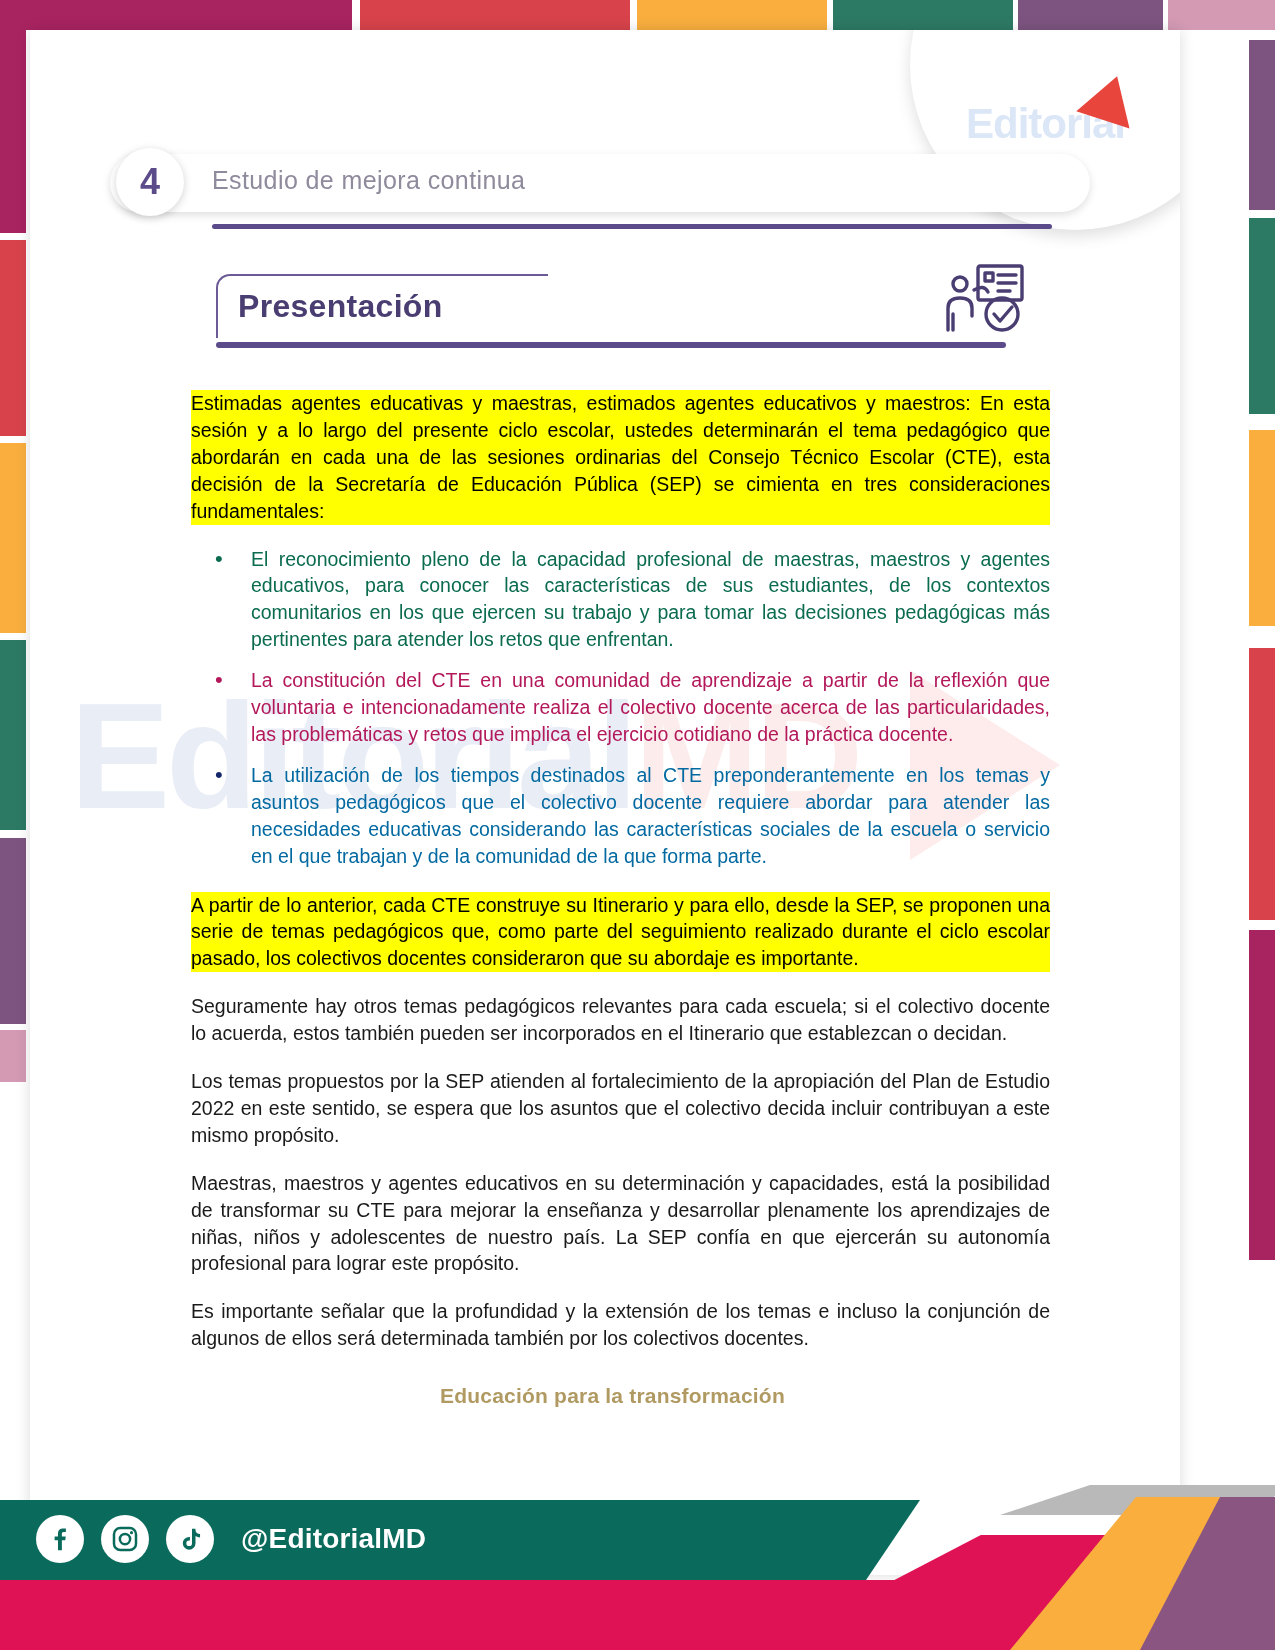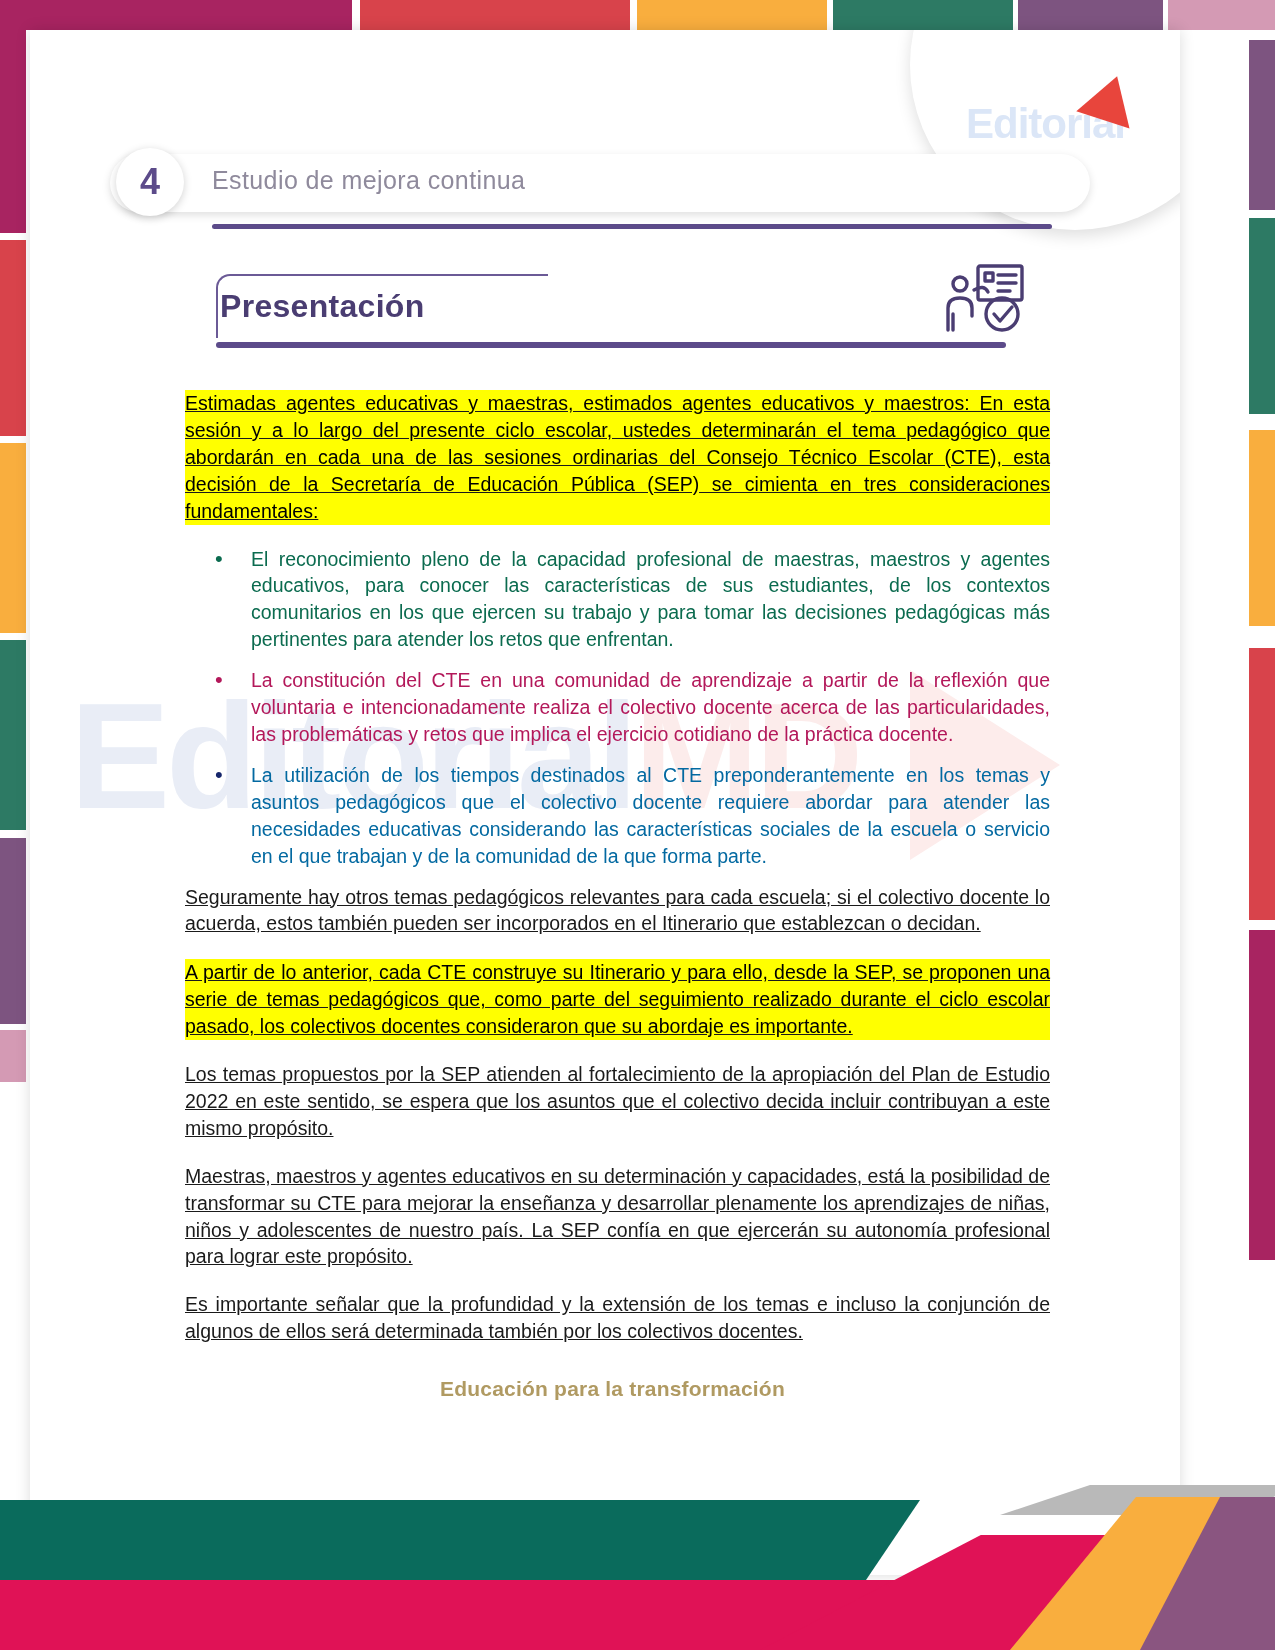--- a/index.html
+++ b/index.html
@@ -165,7 +165,7 @@
     border-top-left-radius: 14px;
   }
   .sec-title {
-    position: absolute; left: 4px; top: 14px;
+    position: absolute; left: 22px; top: 14px;
     font-size: 32px; font-weight: bold;
     color: #4a3d72;
     letter-spacing: 0.3px;

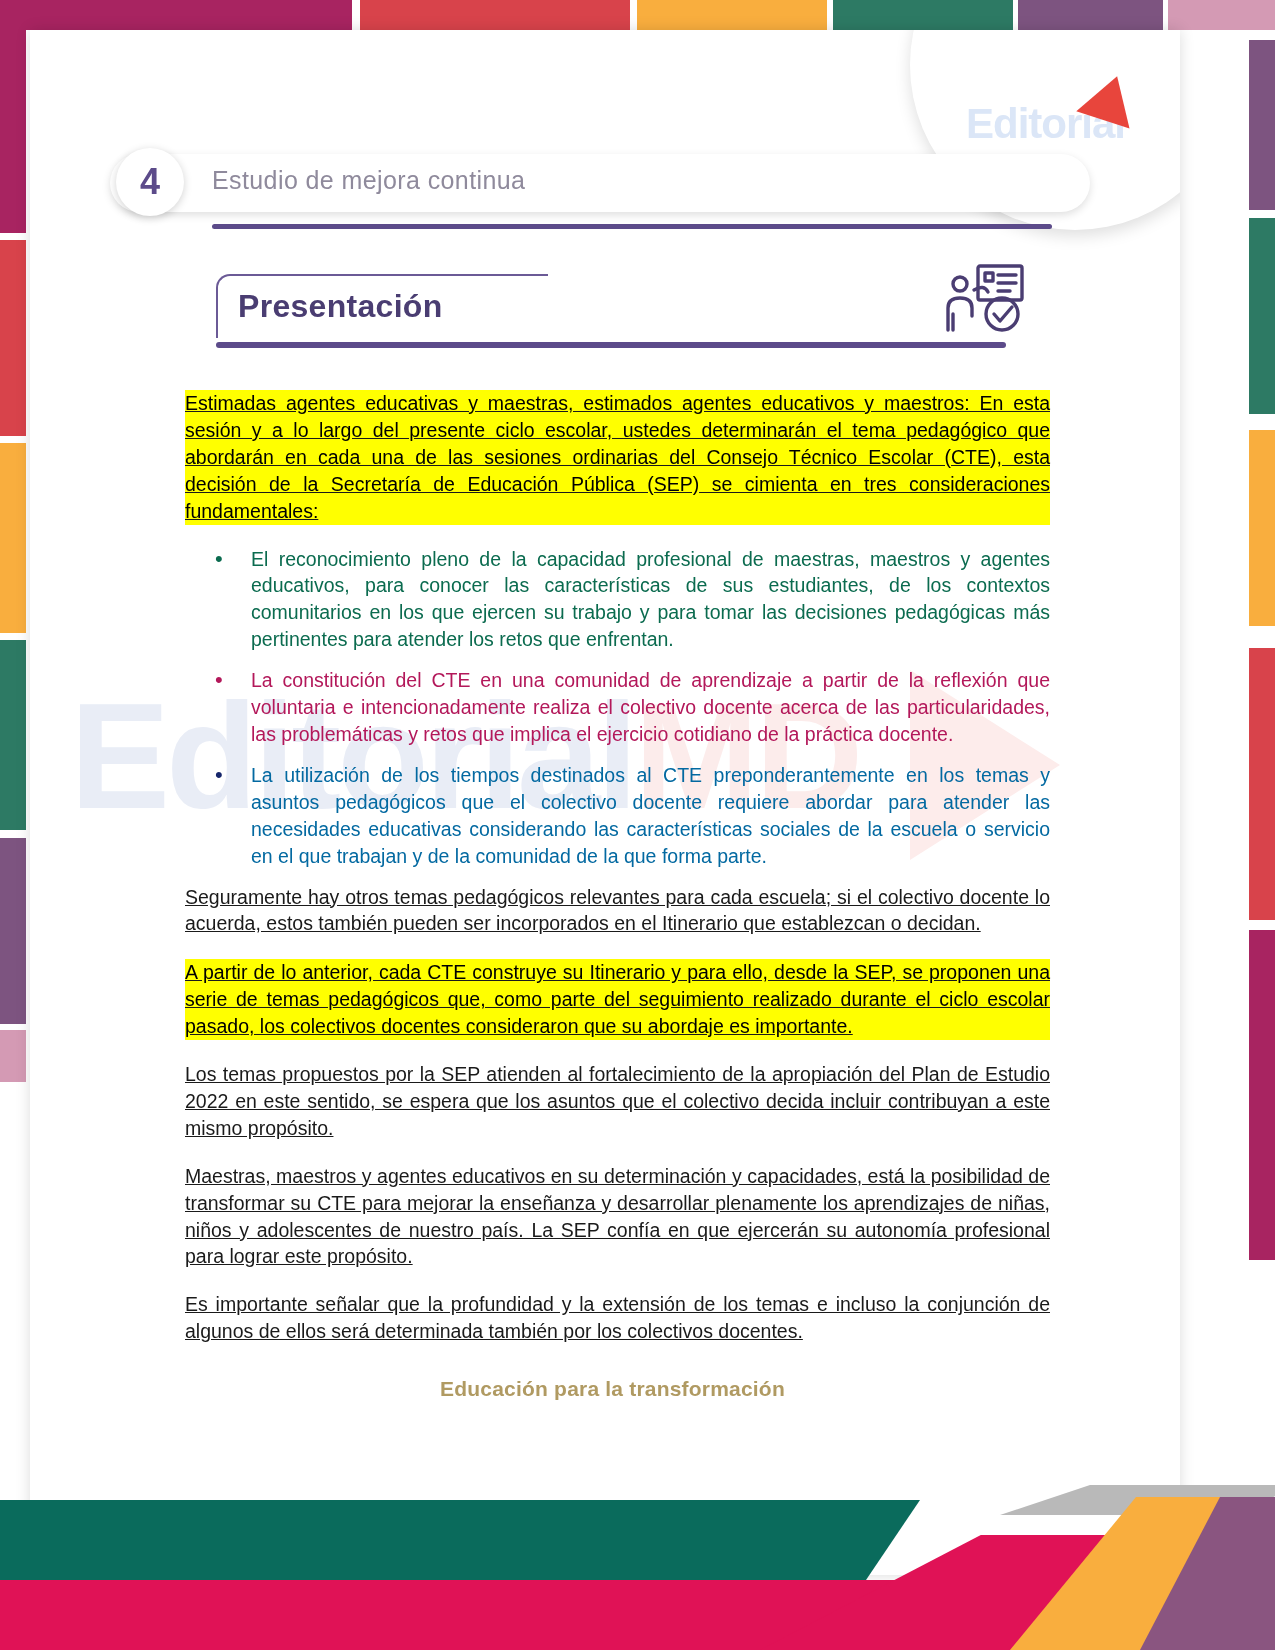--- a/index.html
+++ b/index.html
@@ -190,7 +190,7 @@
     line-height: 1.38;
     color: #1a1a1a;
   }
-  .p { margin: 0 0 21px 10px; text-align: justify; text-decoration: underline; }
+  .p { margin: 0 0 21px 16px; text-align: justify; }
   .hl { background: #ffff00; color: #000; display: block; text-align: justify; }
 
   ul.bullets { margin: 6px 0 0 0; padding: 0 0 0 40px; list-style: none; }

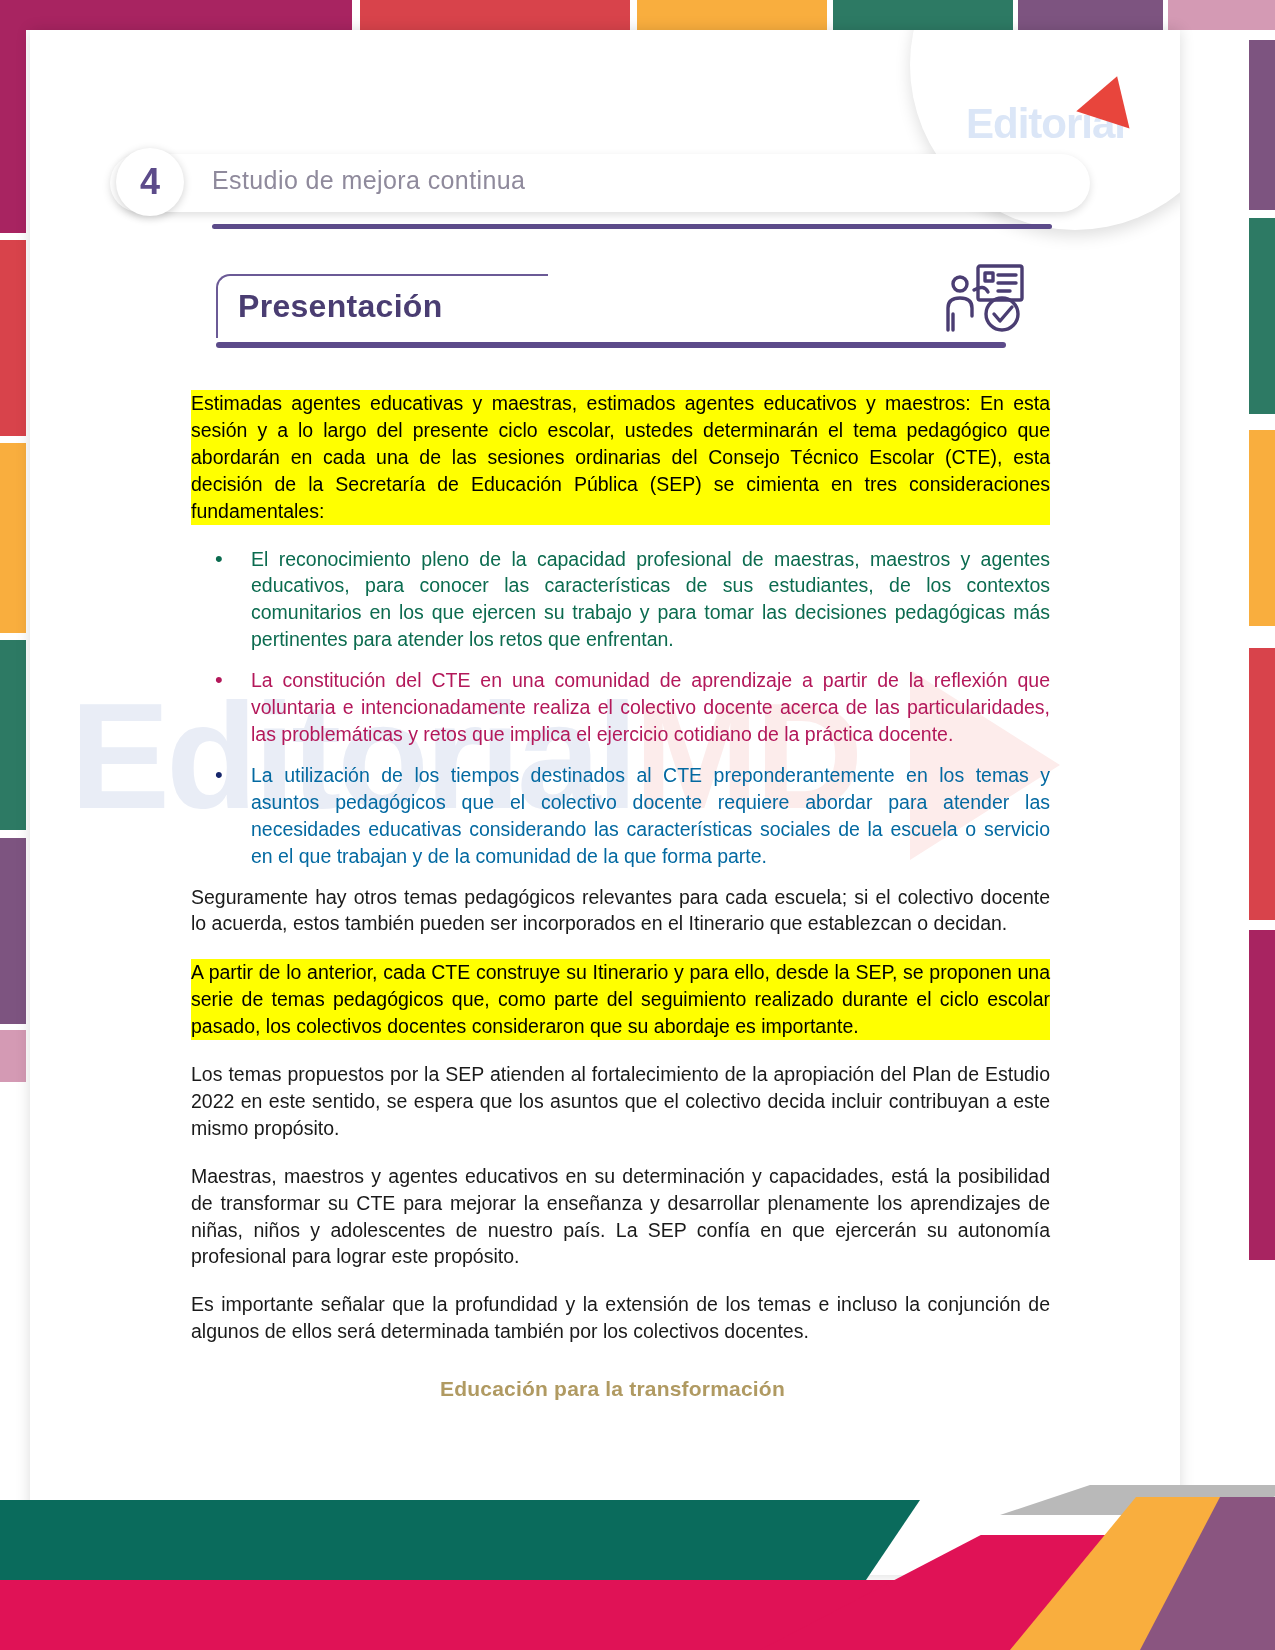--- a/index.html
+++ b/index.html
@@ -366,11 +366,11 @@
       <li class="b-navy">La utilización de los tiempos destinados al CTE preponderantemente en los temas y asuntos pedagógicos que el colectivo docente requiere abordar para atender las necesidades educativas considerando las características sociales de la escuela o servicio en el que trabajan y de la comunidad de la que forma parte.</li>
     </ul>
 
-    <p class="p">Seguramente hay otros temas pedagógicos relevantes para cada escuela; si el colectivo docente lo acuerda, estos también pueden ser incorporados en el Itinerario que establezcan o decidan.</p>
-
     <p class="p" style="margin-top:22px;">
       <span class="hl">A partir de lo anterior, cada CTE construye su Itinerario y para ello, desde la SEP, se proponen una serie de temas pedagógicos que, como parte del seguimiento realizado durante el ciclo escolar pasado, los colectivos docentes consideraron que su abordaje es importante.</span>
     </p>
+
+    <p class="p">Seguramente hay otros temas pedagógicos relevantes para cada escuela; si el colectivo docente lo acuerda, estos también pueden ser incorporados en el Itinerario que establezcan o decidan.</p>
     <p class="p">Los temas propuestos por la SEP atienden al fortalecimiento de la apropiación del Plan de Estudio 2022 en este sentido, se espera que los asuntos que el colectivo decida incluir contribuyan a este mismo propósito.</p>
     <p class="p">Maestras, maestros y agentes educativos en su determinación y capacidades, está la posibilidad de transformar su CTE para mejorar la enseñanza y desarrollar plenamente los aprendizajes de niñas, niños y adolescentes de nuestro país. La SEP confía en que ejercerán su autonomía profesional para lograr este propósito.</p>
     <p class="p">Es importante señalar que la profundidad y la extensión de los temas e incluso la conjunción de algunos de ellos será determinada también por los colectivos docentes.</p>

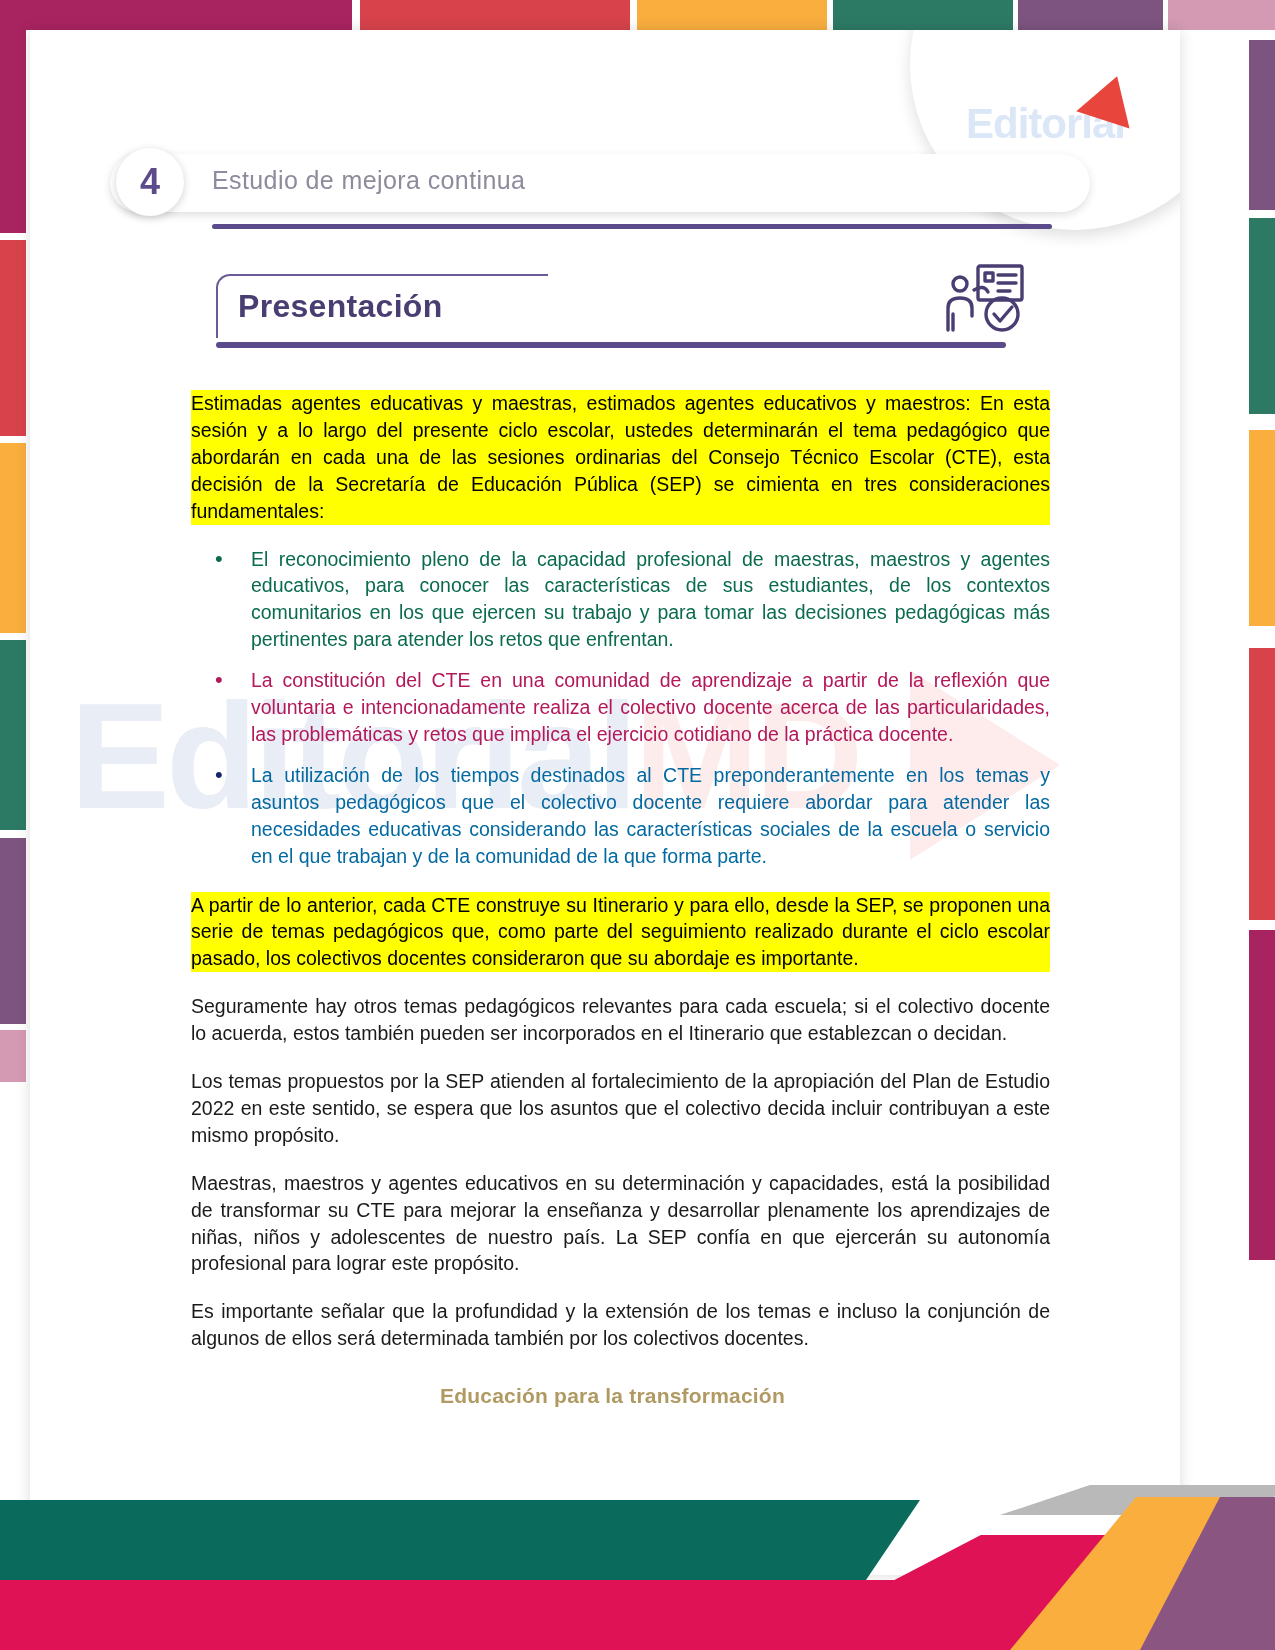--- a/index.html
+++ b/index.html
@@ -388,6 +388,26 @@
   <div class="f-orange-slant"></div>
   <div class="f-purple-slant"></div>
 
+  <div class="social">
+    <span class="s-circle">
+      <svg width="30" height="30" viewBox="0 0 24 24" fill="#0a6b5c">
+        <path d="M13.5 21v-8h2.7l.4-3.1h-3.1V7.9c0-.9.25-1.5 1.55-1.5h1.65V3.6C16.4 3.55 15.42 3.5 14.3 3.5c-2.33 0-3.92 1.42-3.92 4.03V9.9H7.7V13h2.68v8z"></path>
+      </svg>
+    </span>
+    <span class="s-circle">
+      <svg width="30" height="30" viewBox="0 0 24 24" fill="none" stroke="#0a6b5c" stroke-width="2">
+        <rect x="3.2" y="3.2" width="17.6" height="17.6" rx="5"></rect>
+        <circle cx="12" cy="12" r="4.1"></circle>
+        <circle cx="17.2" cy="6.9" r="1.25" fill="#0a6b5c" stroke="none"></circle>
+      </svg>
+    </span>
+    <span class="s-circle">
+      <svg width="29" height="29" viewBox="0 0 24 24" fill="#0a6b5c">
+        <path d="M16.1 3h-2.85v12.1a2.35 2.35 0 1 1-2.35-2.35c.22 0 .43.03.63.09v-2.9a5.3 5.3 0 0 0-.63-.04 5.25 5.25 0 1 0 5.25 5.25V9.2a6.4 6.4 0 0 0 3.75 1.2V7.5a3.6 3.6 0 0 1-3.8-3.4z"></path>
+      </svg>
+    </span>
+    <span class="handle">@EditorialMD</span>
+  </div>
 </div>
 
 </body></html>

